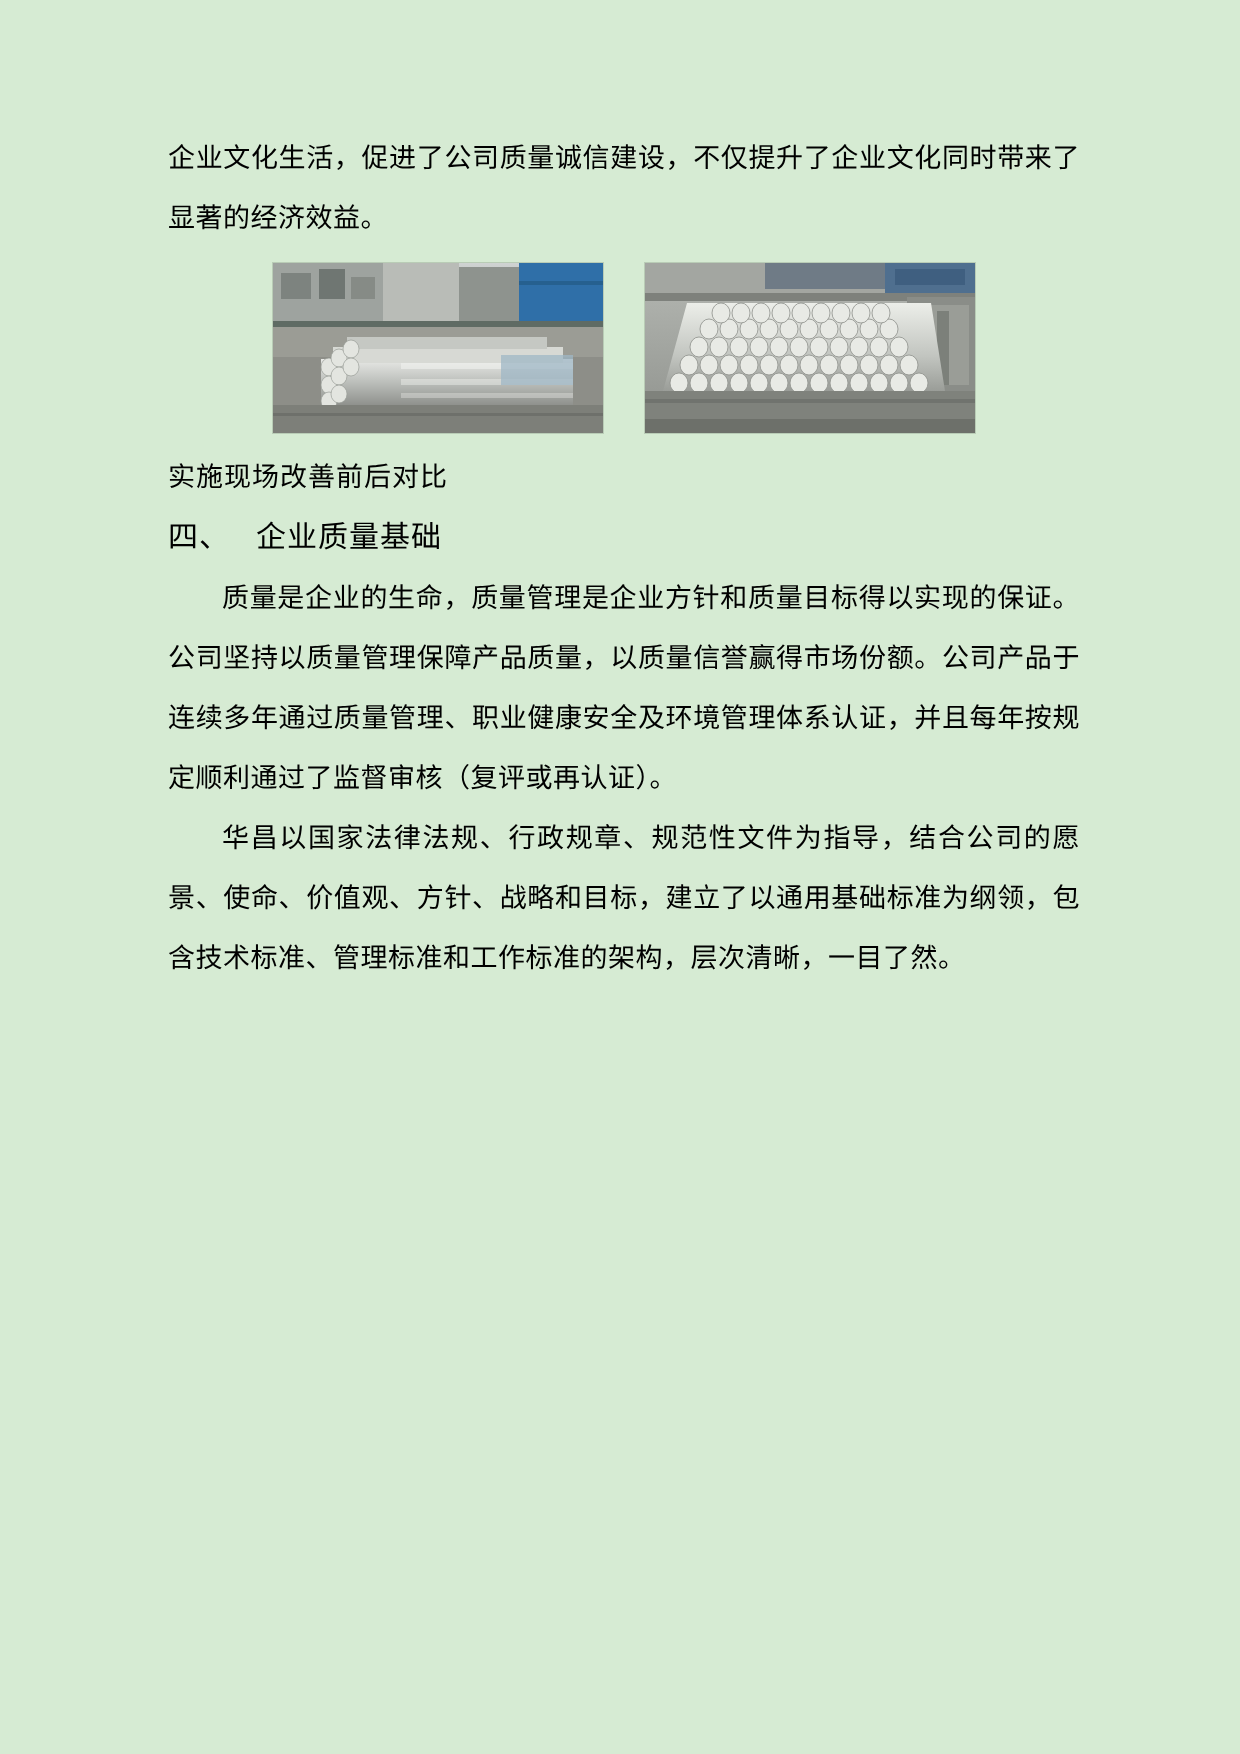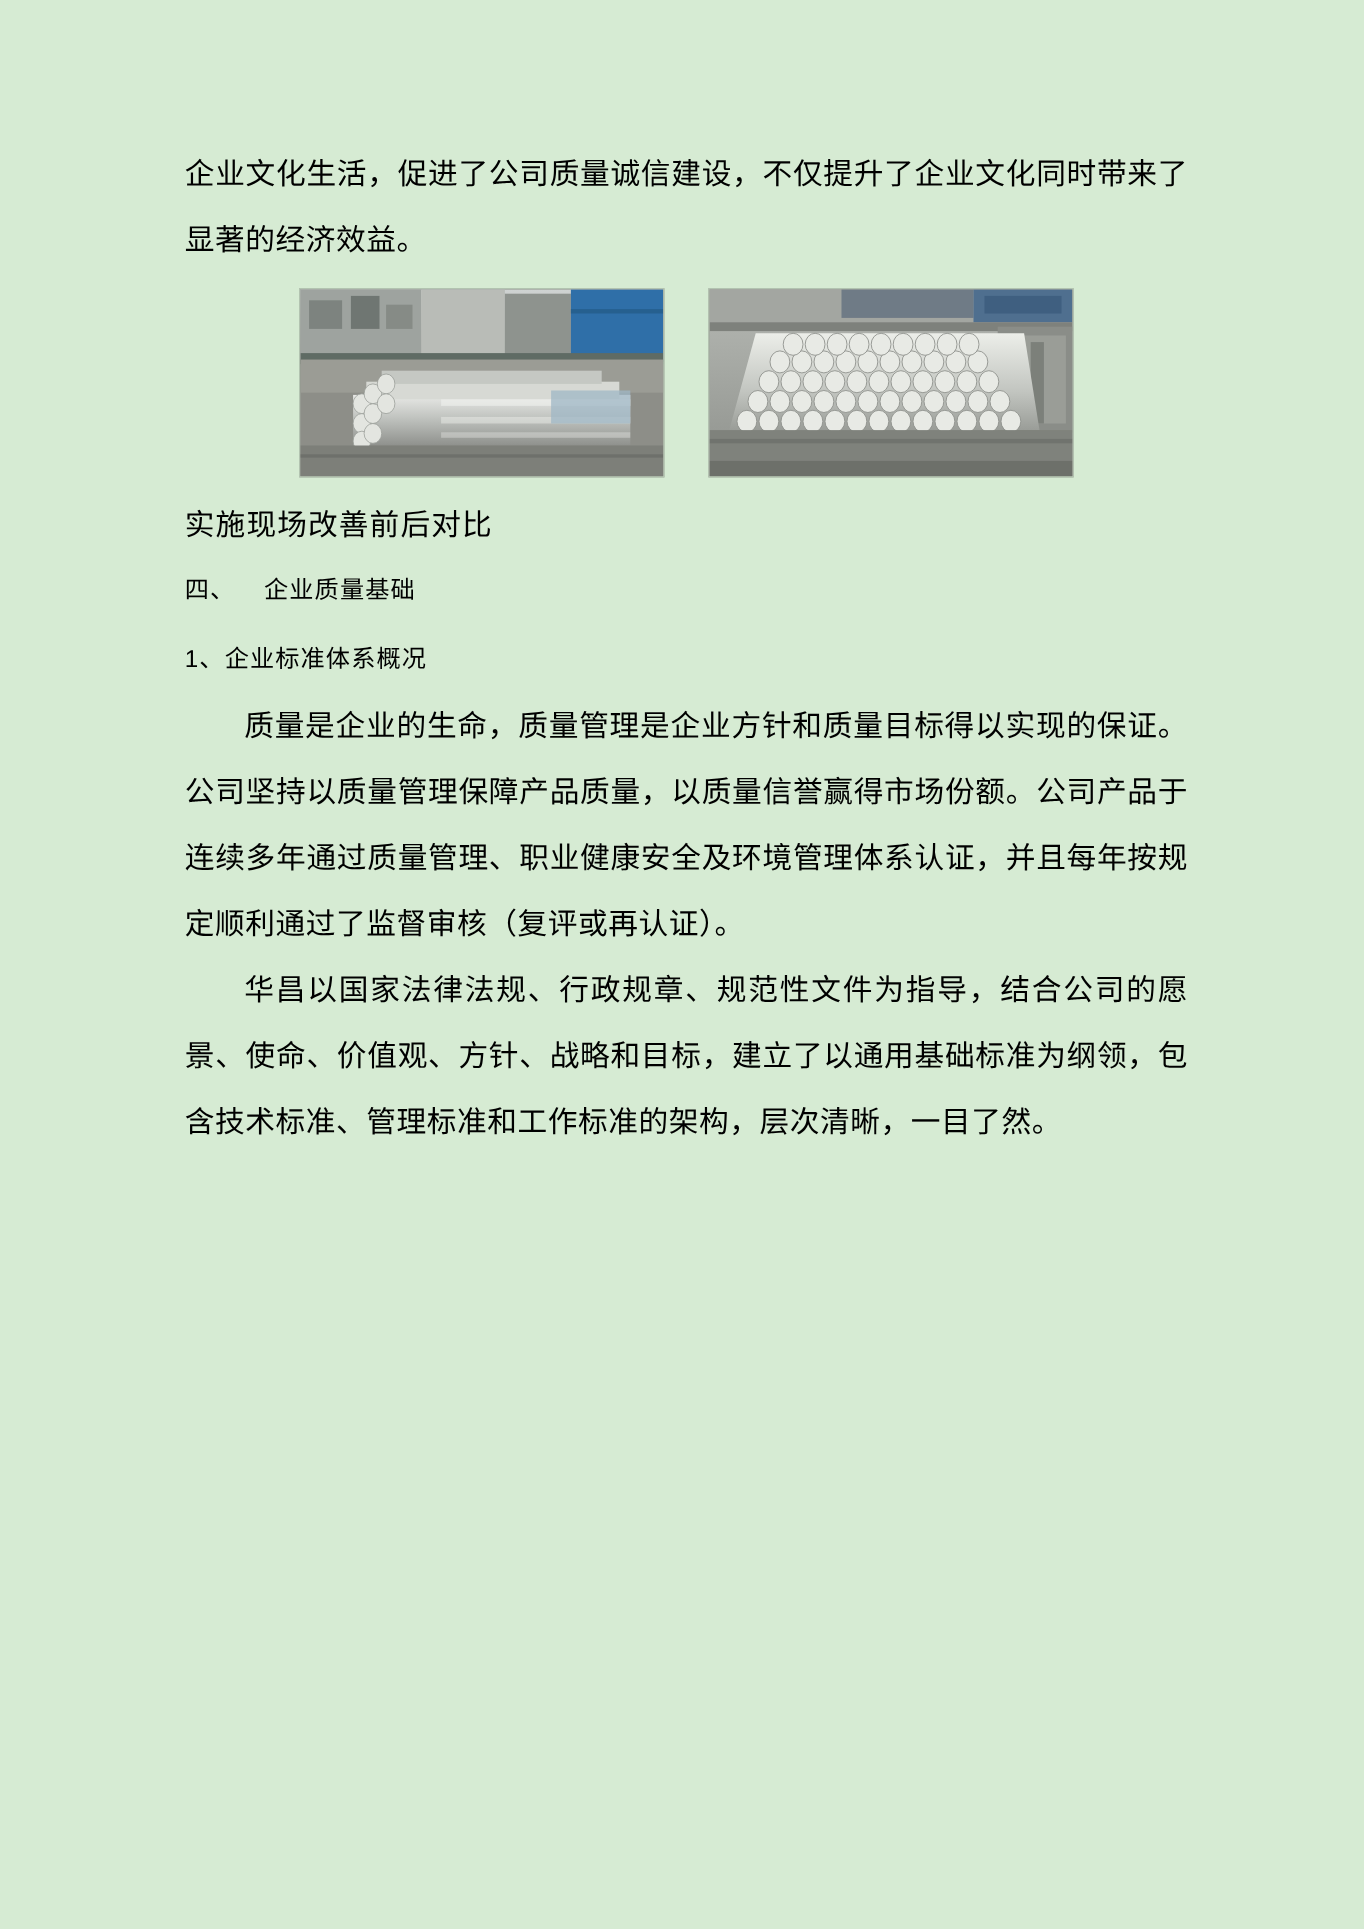--- a/index.html
+++ b/index.html
@@ -60,7 +60,7 @@
     letter-spacing: 1px;
   }
   .heading {
-    font-size: 22px;
+    font-size: 30px;
     line-height: 62px;
     margin: 0;
     font-family: "Liberation Sans", "DejaVu Sans", sans-serif;

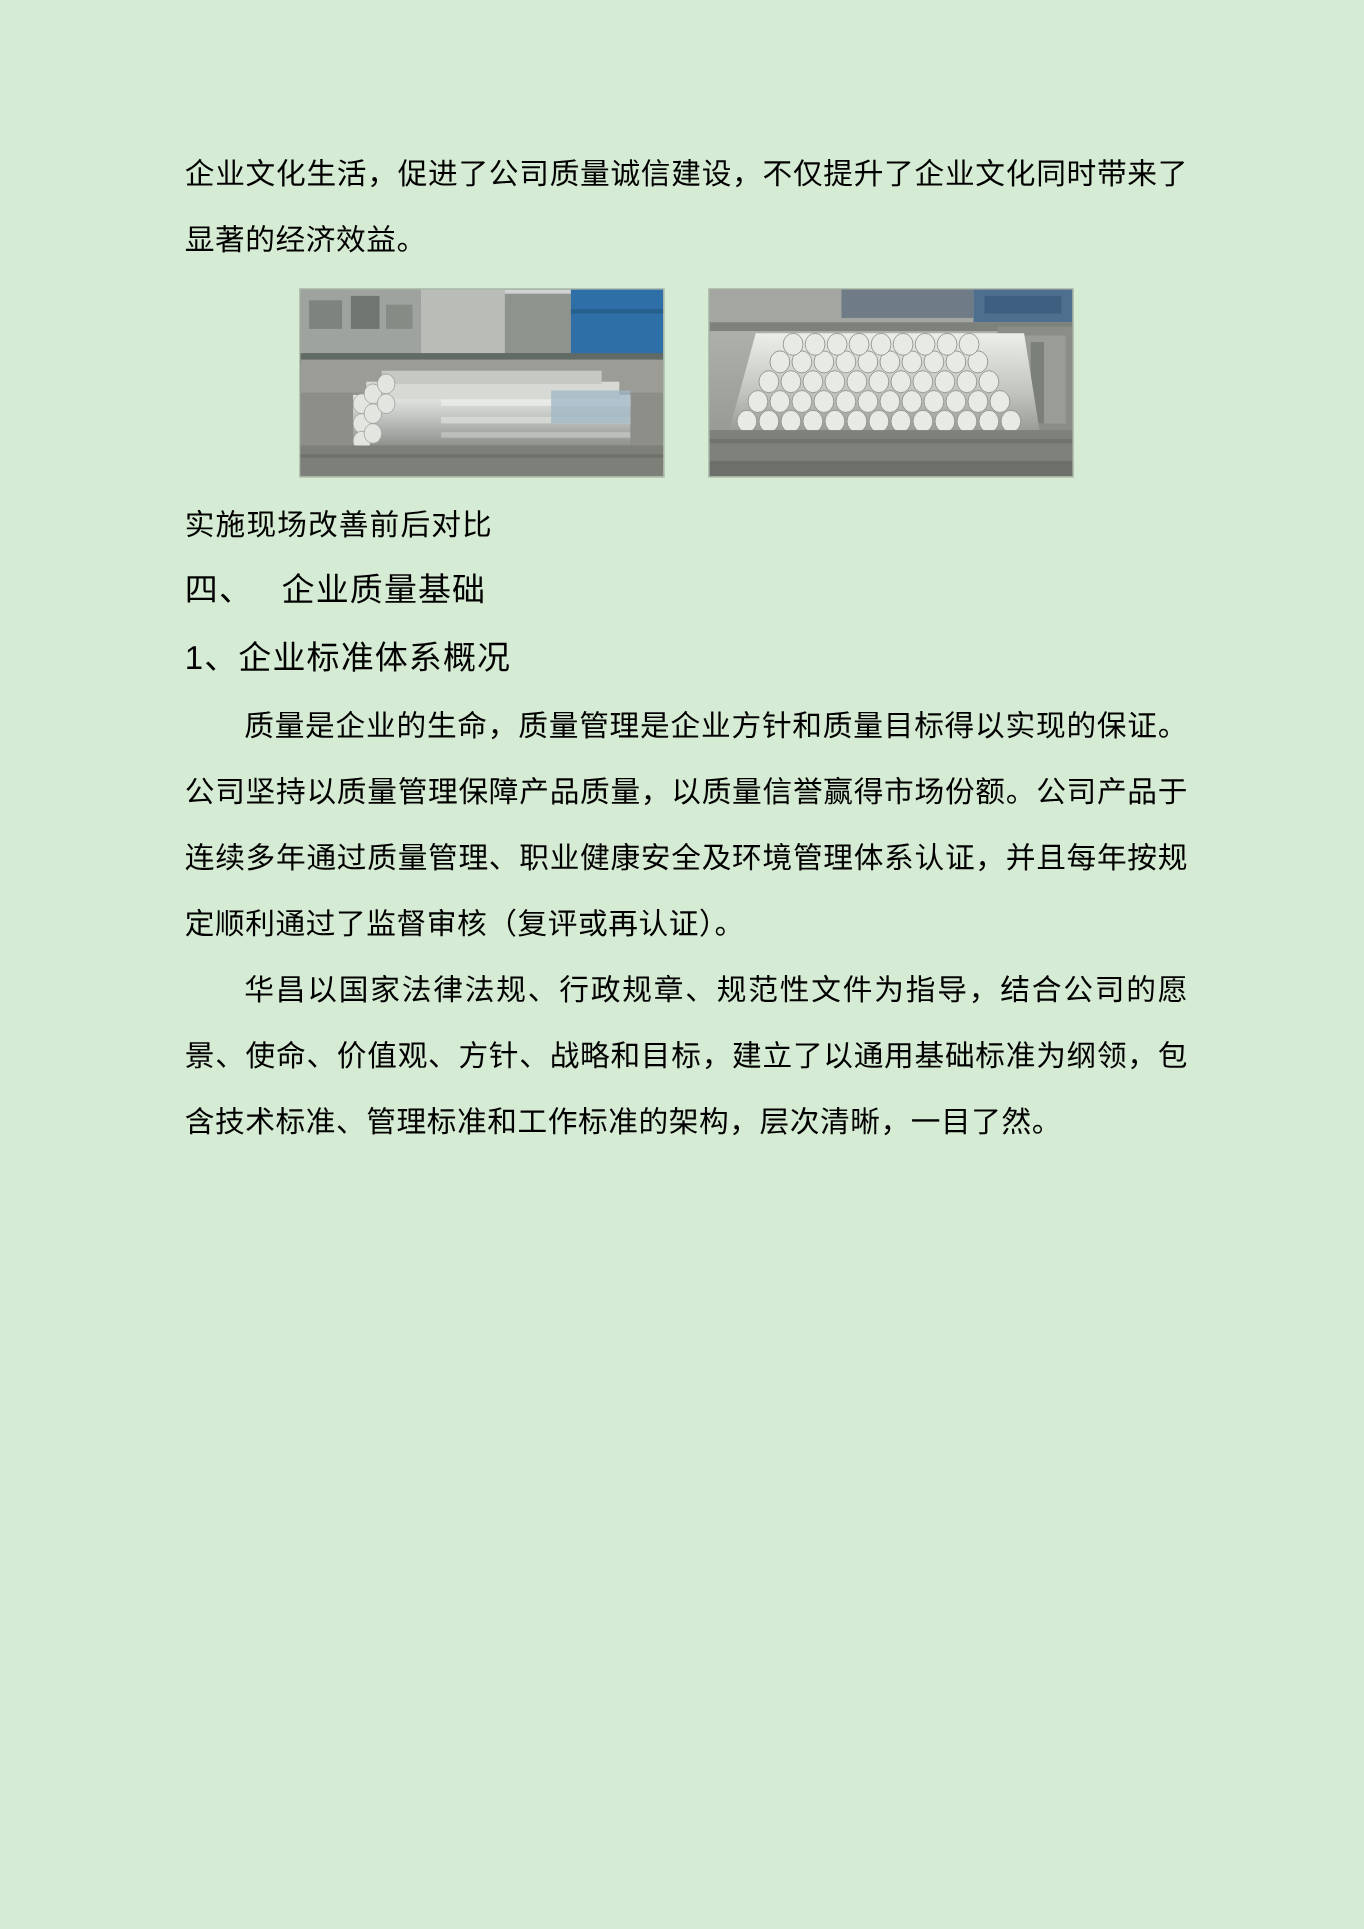--- a/index.html
+++ b/index.html
@@ -228,7 +228,6 @@
     <span>四、</span><span class="num-gap"></span><span>企业质量基础</span>
   </h2>
 
-  <h3 class="heading">1、企业标准体系概况</h3>
 
   <p class="para para-indent">质量是企业的生命，质量管理是企业方针和质量目标得以实现的保证。公司坚持以质量管理保障产品质量，以质量信誉赢得市场份额。公司产品于连续多年通过质量管理、职业健康安全及环境管理体系认证，并且每年按规定顺利通过了监督审核（复评或再认证）。</p>
 

